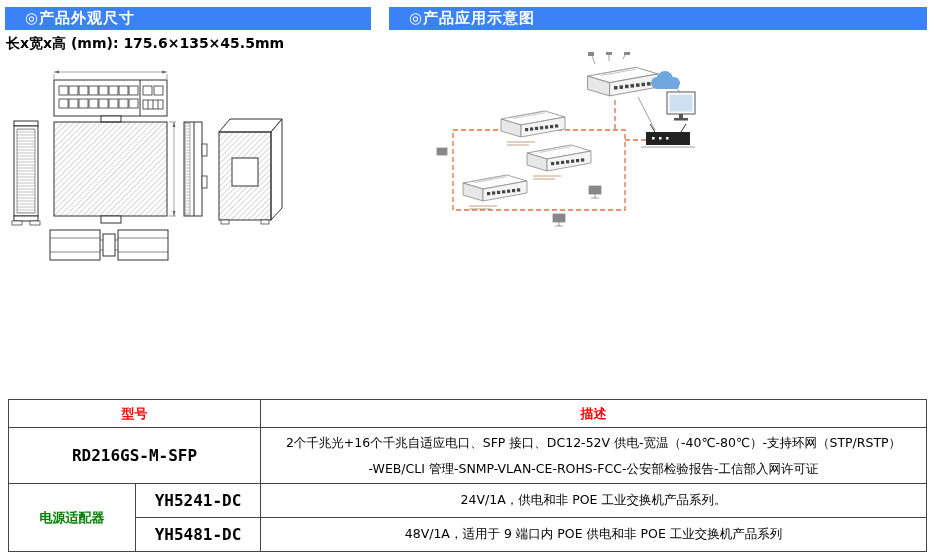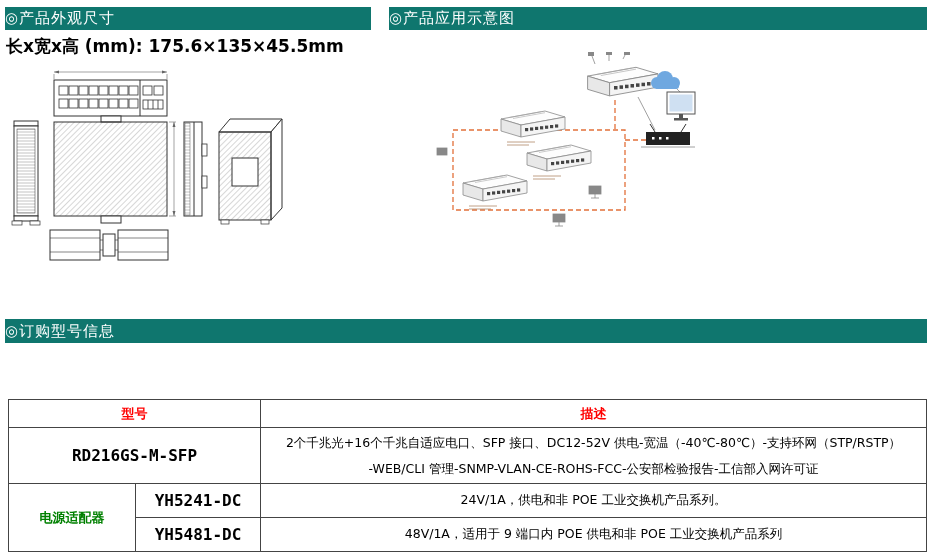--- a/index.html
+++ b/index.html
@@ -8,8 +8,8 @@
     font-family:"DejaVu Sans","Liberation Sans",sans-serif;color:#000;
   }
   .hdr{
-    position:absolute;background:#0f766e;color:#fff;font-weight:normal;
-    font-size:15px;line-height:23px;padding-left:0;box-sizing:border-box;height:23px;
+    position:absolute;background:#3b82f6;color:#fff;font-weight:bold;
+    font-size:15px;line-height:23px;padding-left:20px;box-sizing:border-box;height:23px;
     letter-spacing:1px;
   }
   .hdr1{left:5px;top:7px;width:366px;}

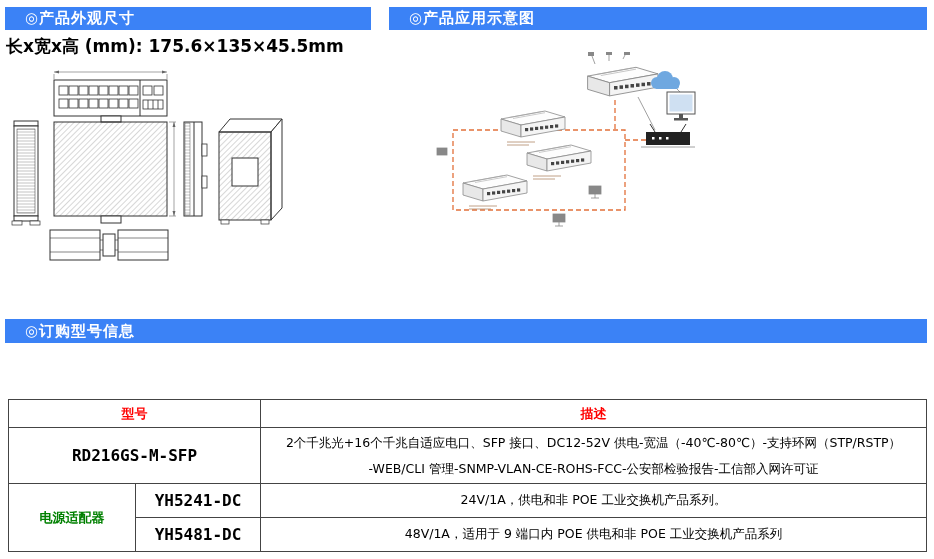--- a/index.html
+++ b/index.html
@@ -16,7 +16,7 @@
   .hdr2{left:389px;top:7px;width:538px;}
   .hdr3{left:5px;top:319px;width:922px;height:24px;line-height:24px;}
   .dim-label{
-    position:absolute;left:6px;top:35px;font-size:17px;font-weight:bold;
+    position:absolute;left:6px;top:35px;font-size:14px;font-weight:bold;
   }
   .drawings{position:absolute;left:4px;top:56px;}
   .appdiagram{position:absolute;left:393px;top:52px;}

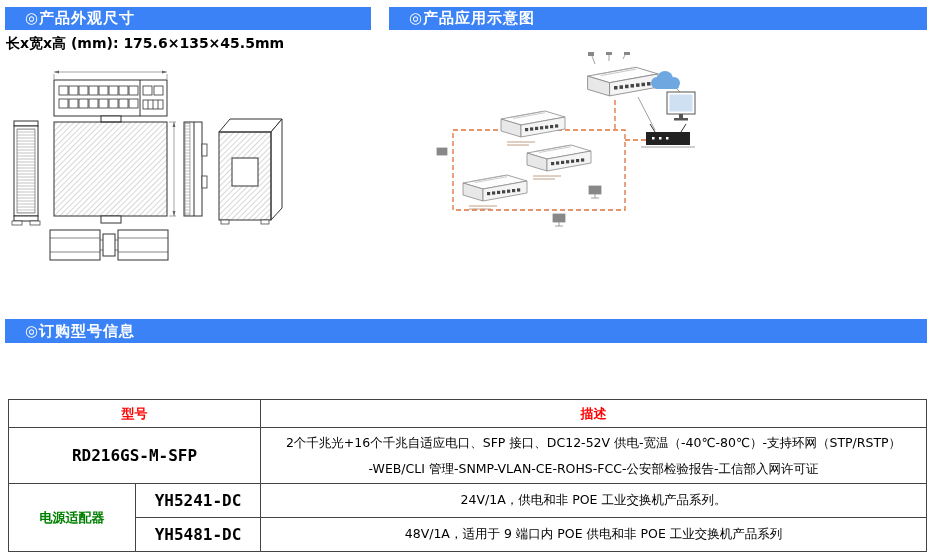--- a/index.html
+++ b/index.html
@@ -244,9 +244,6 @@
     </g>
   </svg>
 
-  <div class="hdr hdr3">
-    <span>◎订购型号信息</span>
-  </div>
 
   <table class="order">
     <colgroup>

